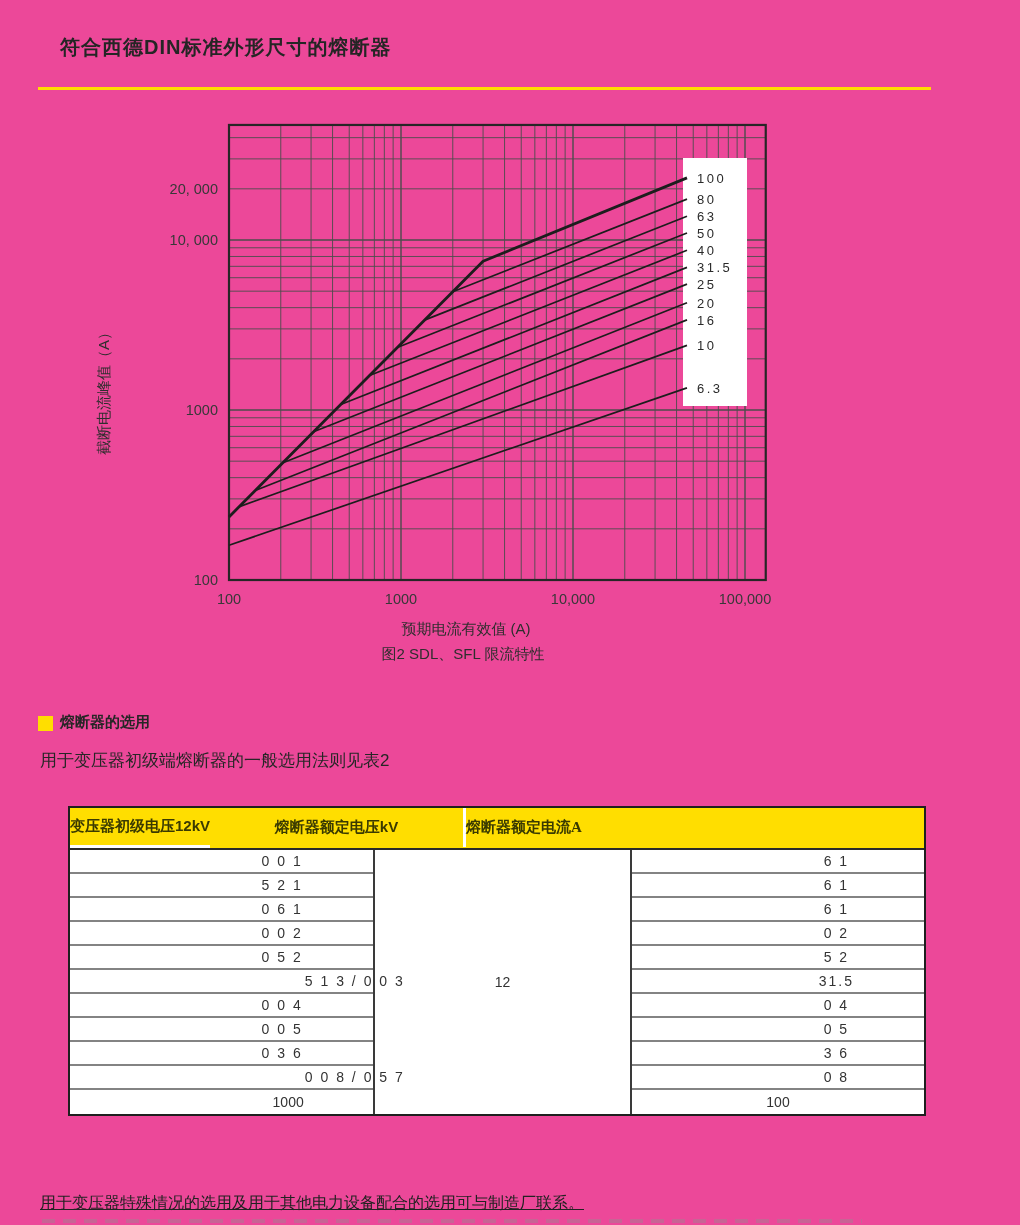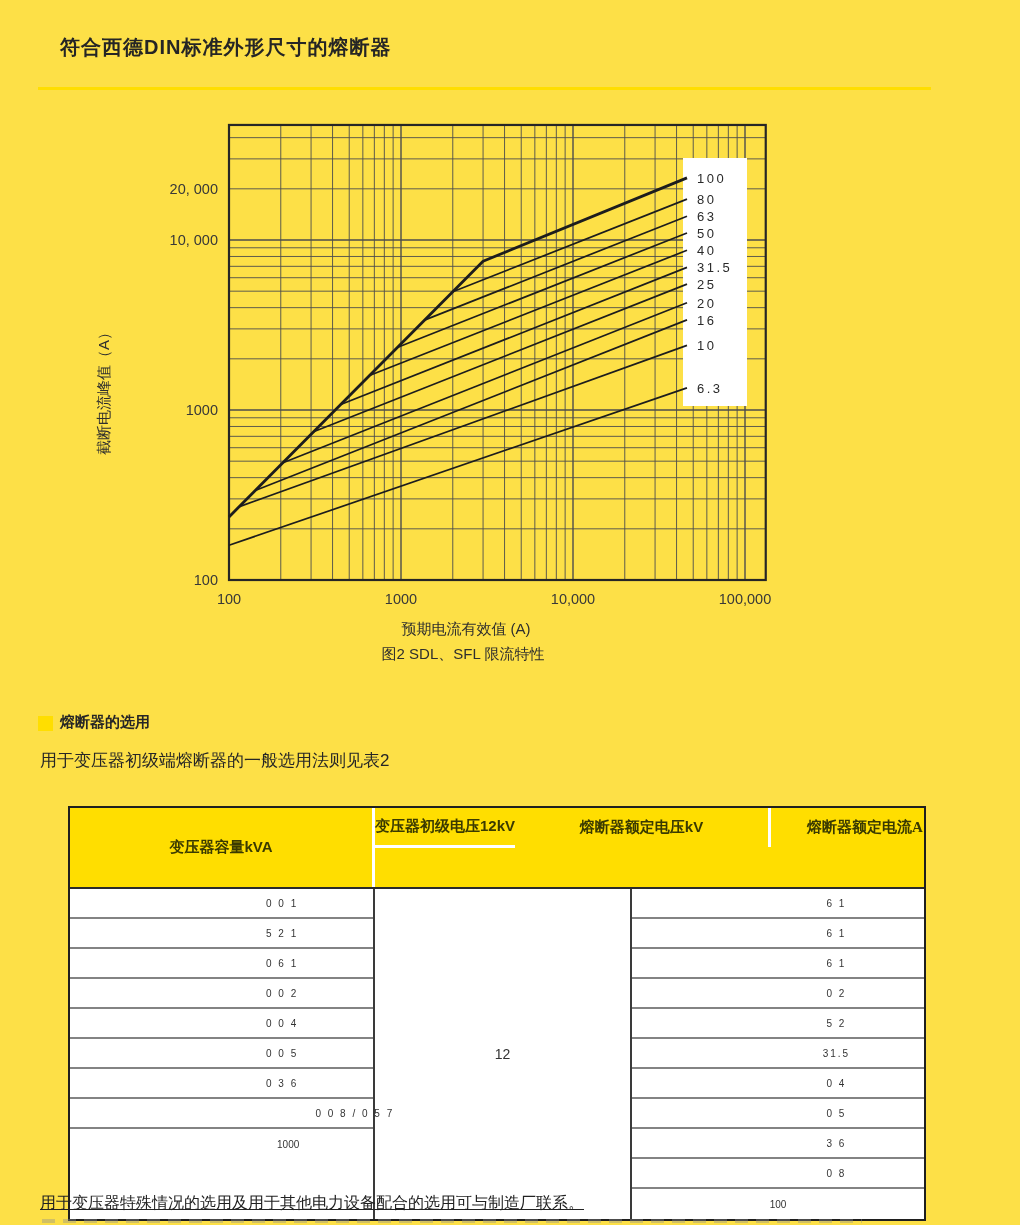--- a/index.html
+++ b/index.html
@@ -3,7 +3,7 @@
 <meta charset="utf-8">
 <style>
   html,body{margin:0;padding:0;background:#ffffff;}
-  .page{position:relative;width:1020px;height:1225px;background:#fde047;overflow:hidden;
+  .page{position:relative;width:1020px;height:1225px;background:#ec4899;overflow:hidden;
         font-family:"Liberation Sans","DejaVu Sans",sans-serif;color:#2b2b2b;}
   .doc-title{position:absolute;left:60px;top:34px;font-size:20px;font-weight:700;color:#252525;letter-spacing:1px;}
   .title-rule{position:absolute;left:38px;top:87px;width:893px;height:3px;background:#F2D50A;}

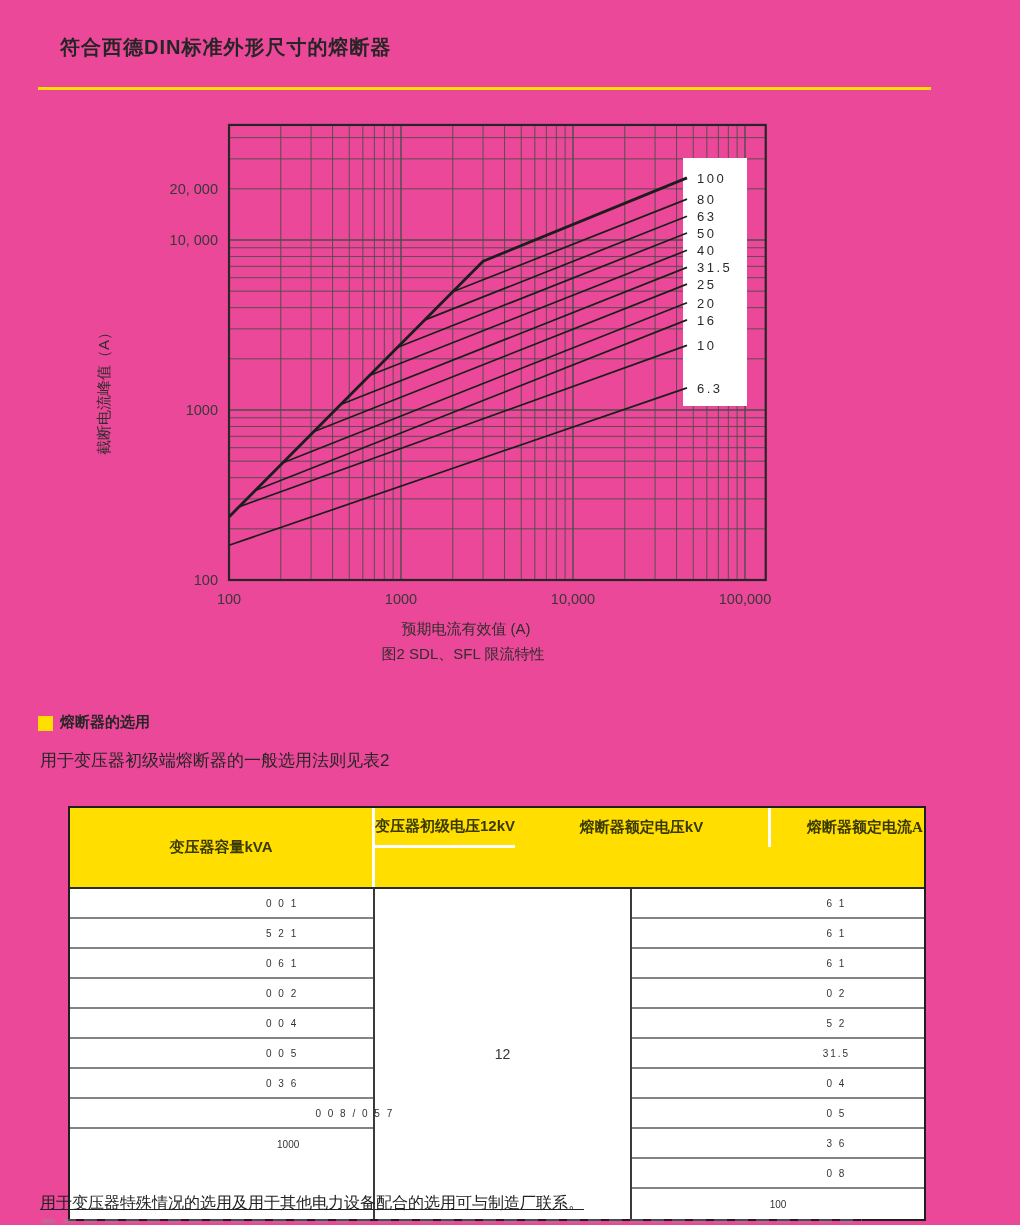--- a/index.html
+++ b/index.html
@@ -19,7 +19,7 @@
   .th-right{flex:1;display:flex;flex-direction:row;}
   .th-top{height:40px;border-bottom:3px solid #fff;display:flex;align-items:center;justify-content:center;
           font-size:15px;font-weight:600;color:#3a3a00;box-sizing:border-box;}
-  .th-bottom{height:39px;display:flex;gap:36px;}
+  .th-bottom{height:39px;display:flex;}
   .th-v{width:256px;border-right:3px solid #fff;display:flex;align-items:center;justify-content:center;
         font-size:15px;font-weight:600;color:#3a3a00;box-sizing:border-box;}
   .th-a{flex:1;display:flex;align-items:center;justify-content:center;font-size:15px;font-weight:600;color:#3a3a00;font-family:Liberation Serif, serif;}

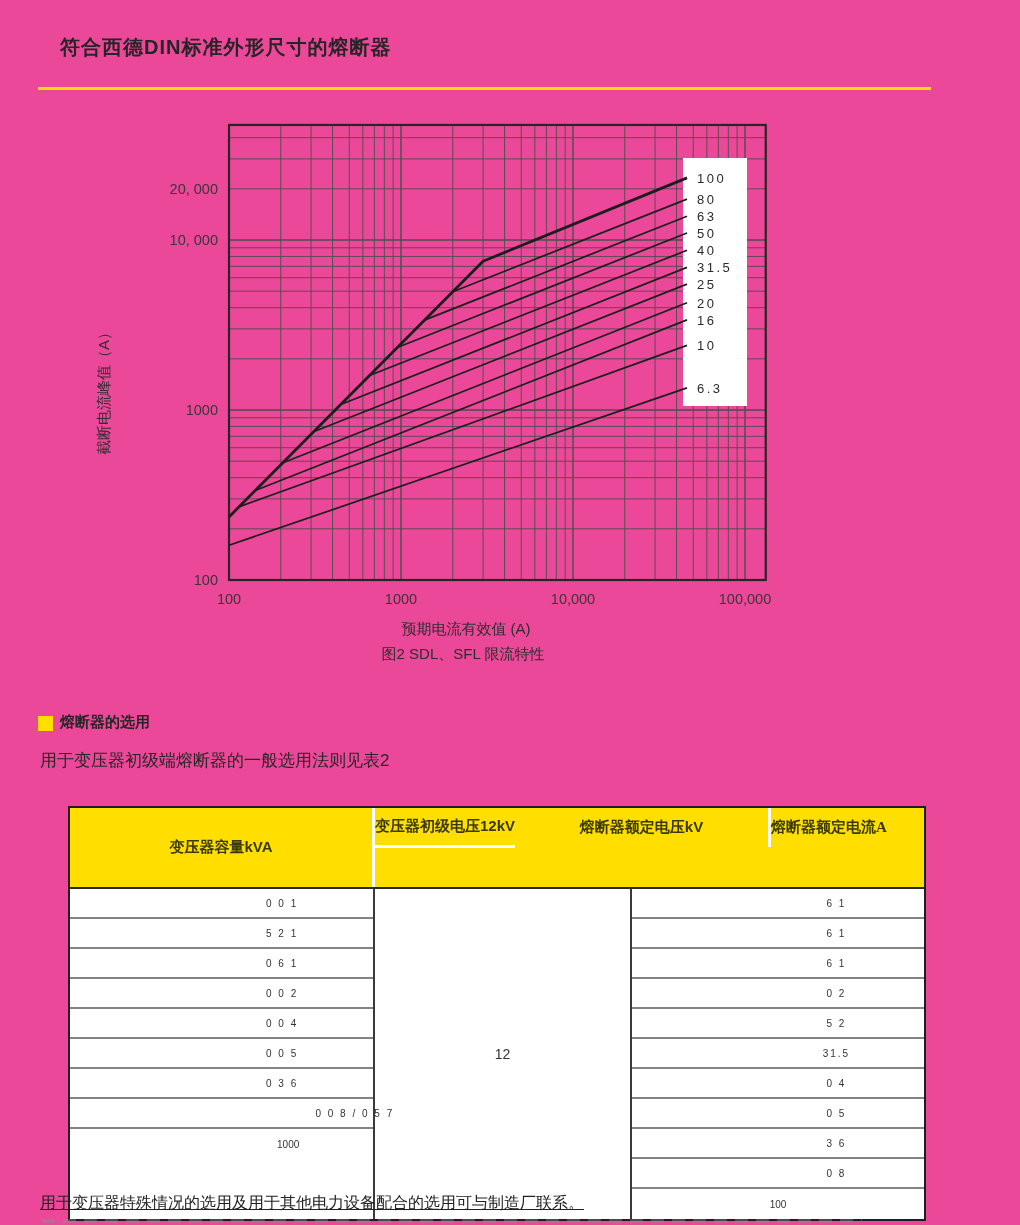--- a/index.html
+++ b/index.html
@@ -154,7 +154,6 @@
 
   <div class="tbl">
     <div class="thead accent" style="background: rgb(255, 222, 0);">
-      <div class="th-left">变压器容量kVA</div>
       <div class="th-right">
         <div class="th-top">变压器初级电压12kV</div>
         <div class="th-bottom">

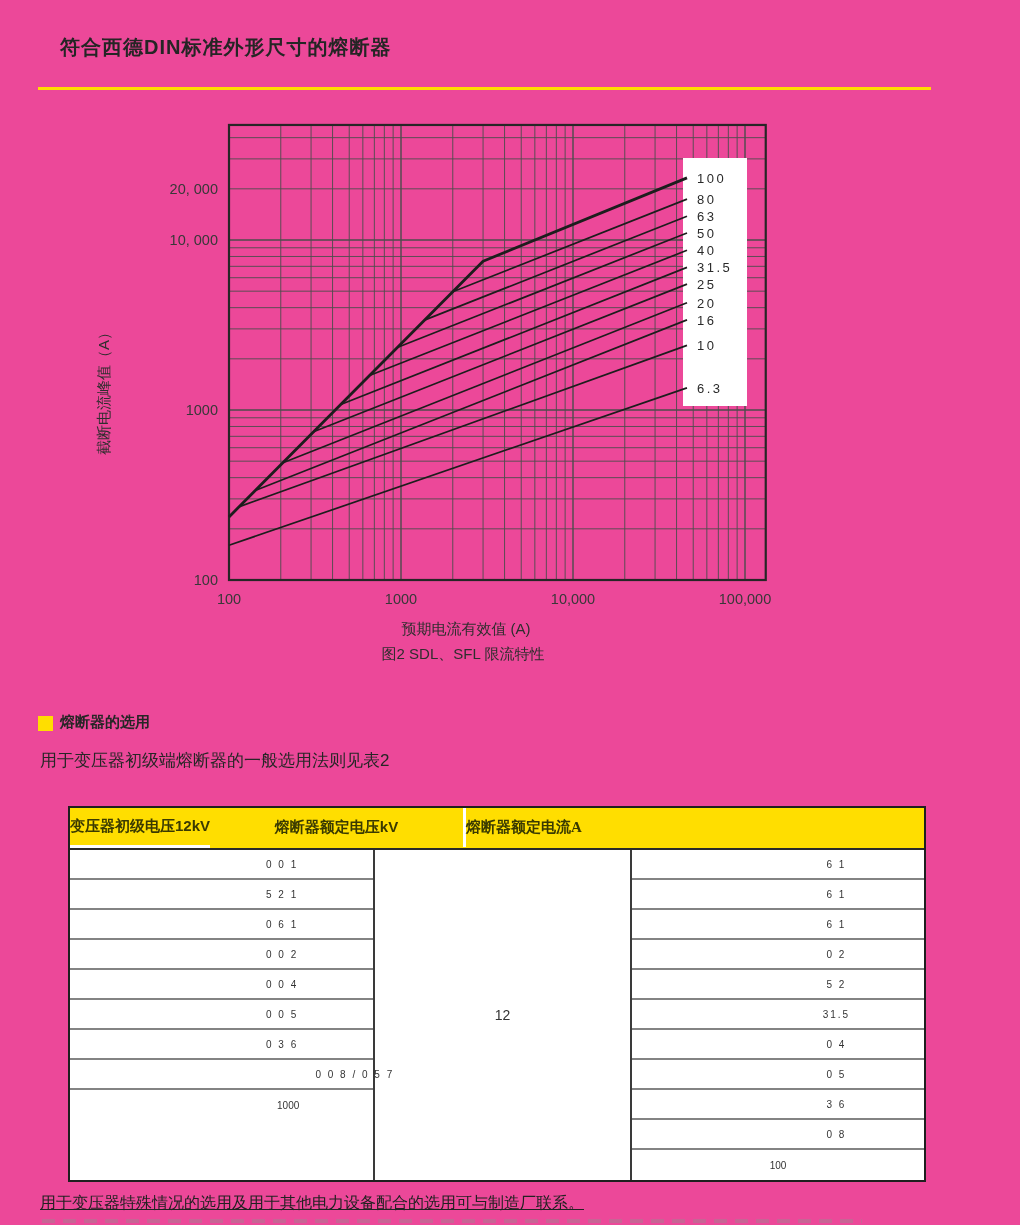--- a/index.html
+++ b/index.html
@@ -28,8 +28,8 @@
   .col-mid{width:257px;border-right:2px solid #3a3a3a;box-sizing:border-box;
            display:flex;align-items:center;justify-content:center;font-size:14px;color:#333;}
   .col-right{flex:1;}
-  .cell{height:30px;border-bottom:2px solid #838383;position:relative;box-sizing:border-box;
-        font-size:10px;color:#333;overflow:visible;}
+  .cell{height:24px;border-bottom:2px solid #838383;position:relative;box-sizing:border-box;
+        font-size:14px;color:#333;overflow:visible;}
   .cell:last-child{border-bottom:none;}
   .val{position:absolute;top:50%;transform:translate(-50%,-50%);white-space:nowrap;}
   .val.centered{left:50%;letter-spacing:0;}

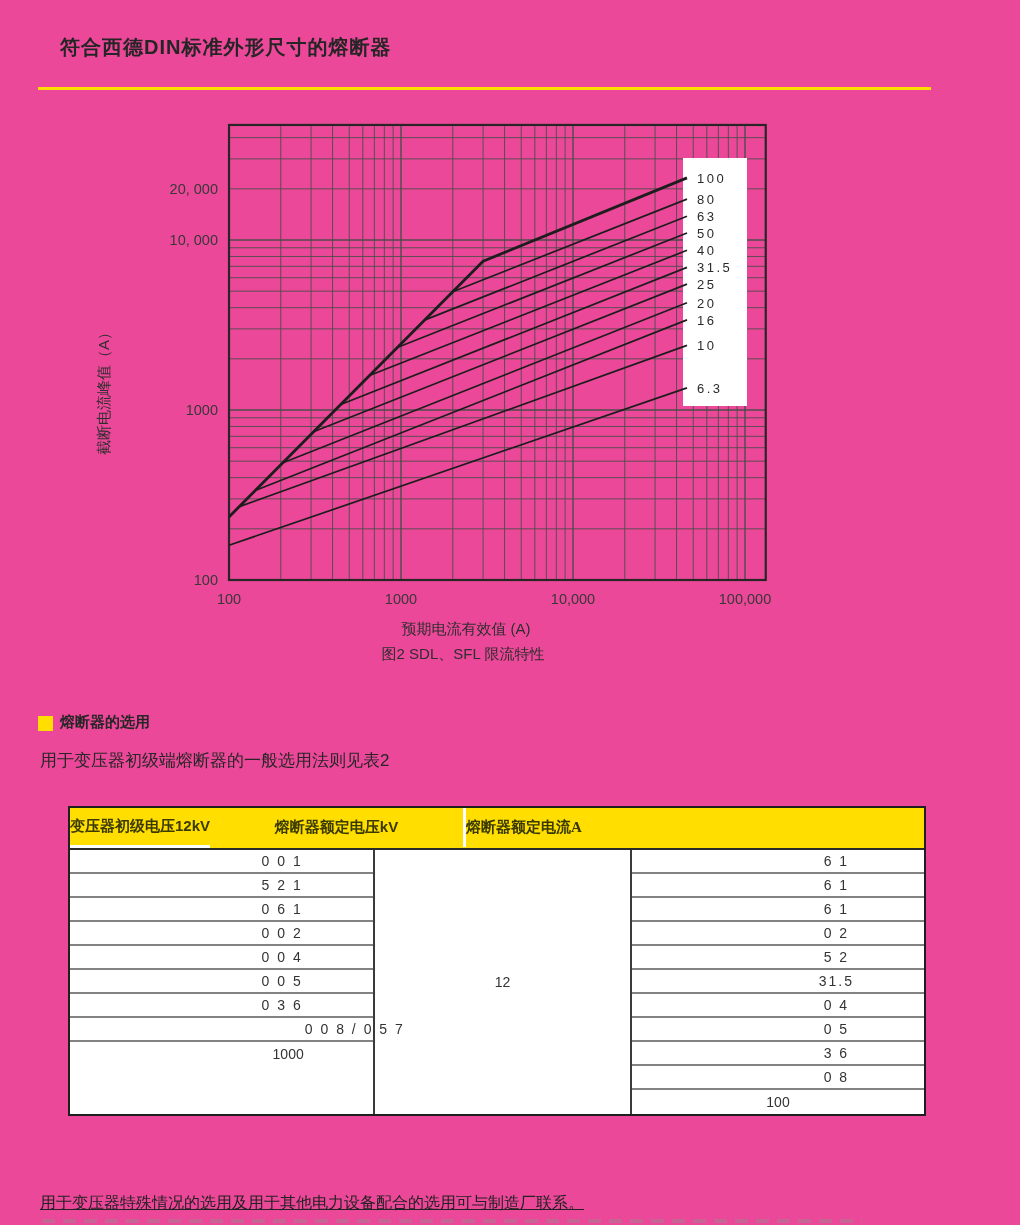--- a/index.html
+++ b/index.html
@@ -177,6 +177,9 @@
             <span class="val spaced">0  0  2</span>
           </div>
           <div class="cell">
+            <span class="val spaced">0  5  2</span>
+          </div>
+          <div class="cell">
             <span class="val spaced">0  0  4</span>
           </div>
           <div class="cell">

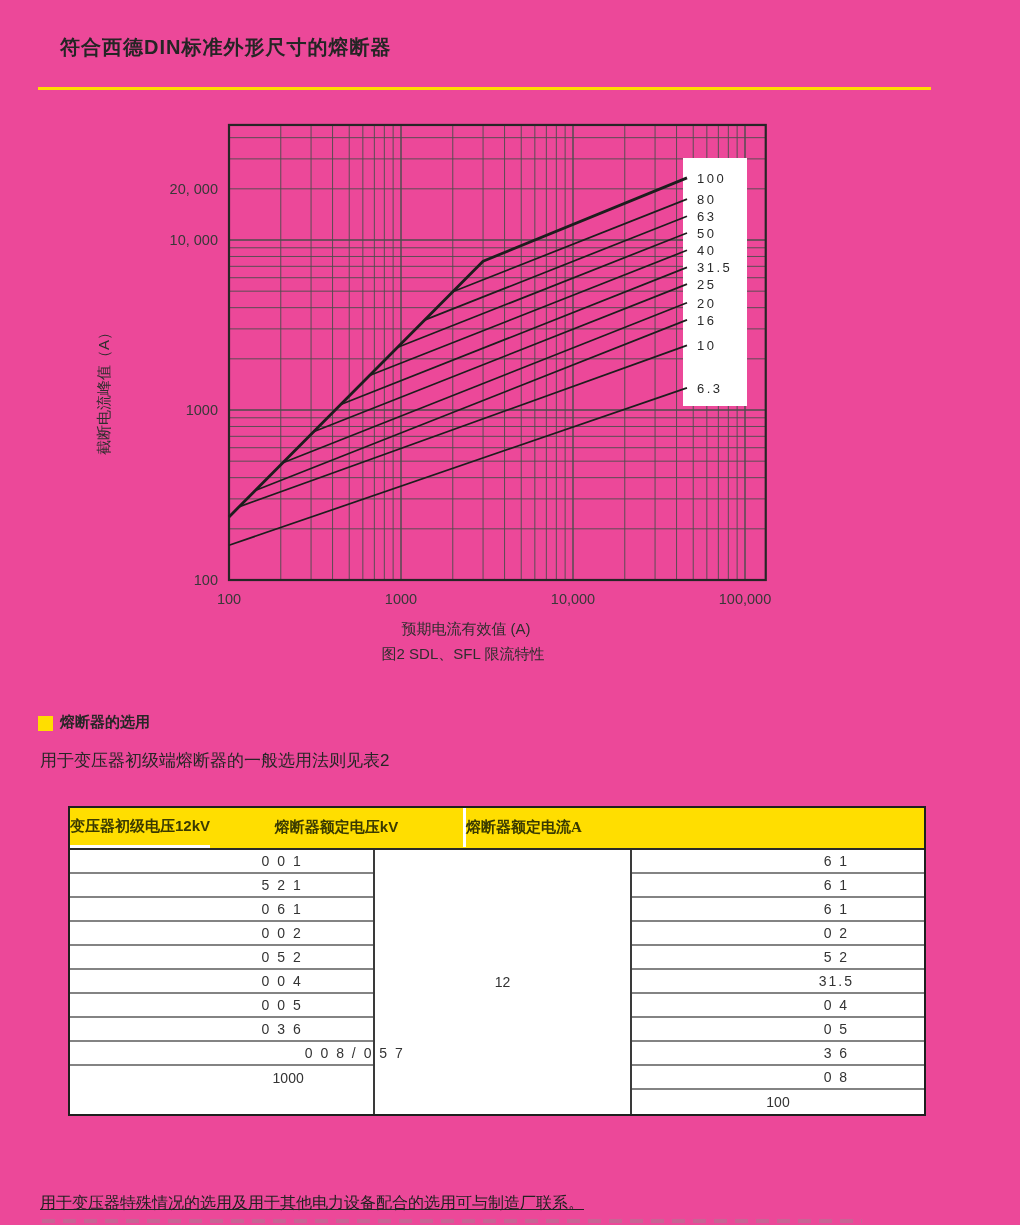--- a/index.html
+++ b/index.html
@@ -180,6 +180,9 @@
             <span class="val spaced">0  5  2</span>
           </div>
           <div class="cell">
+            <span class="val slash">5  1  3  /  0  0  3</span>
+          </div>
+          <div class="cell">
             <span class="val spaced">0  0  4</span>
           </div>
           <div class="cell">

